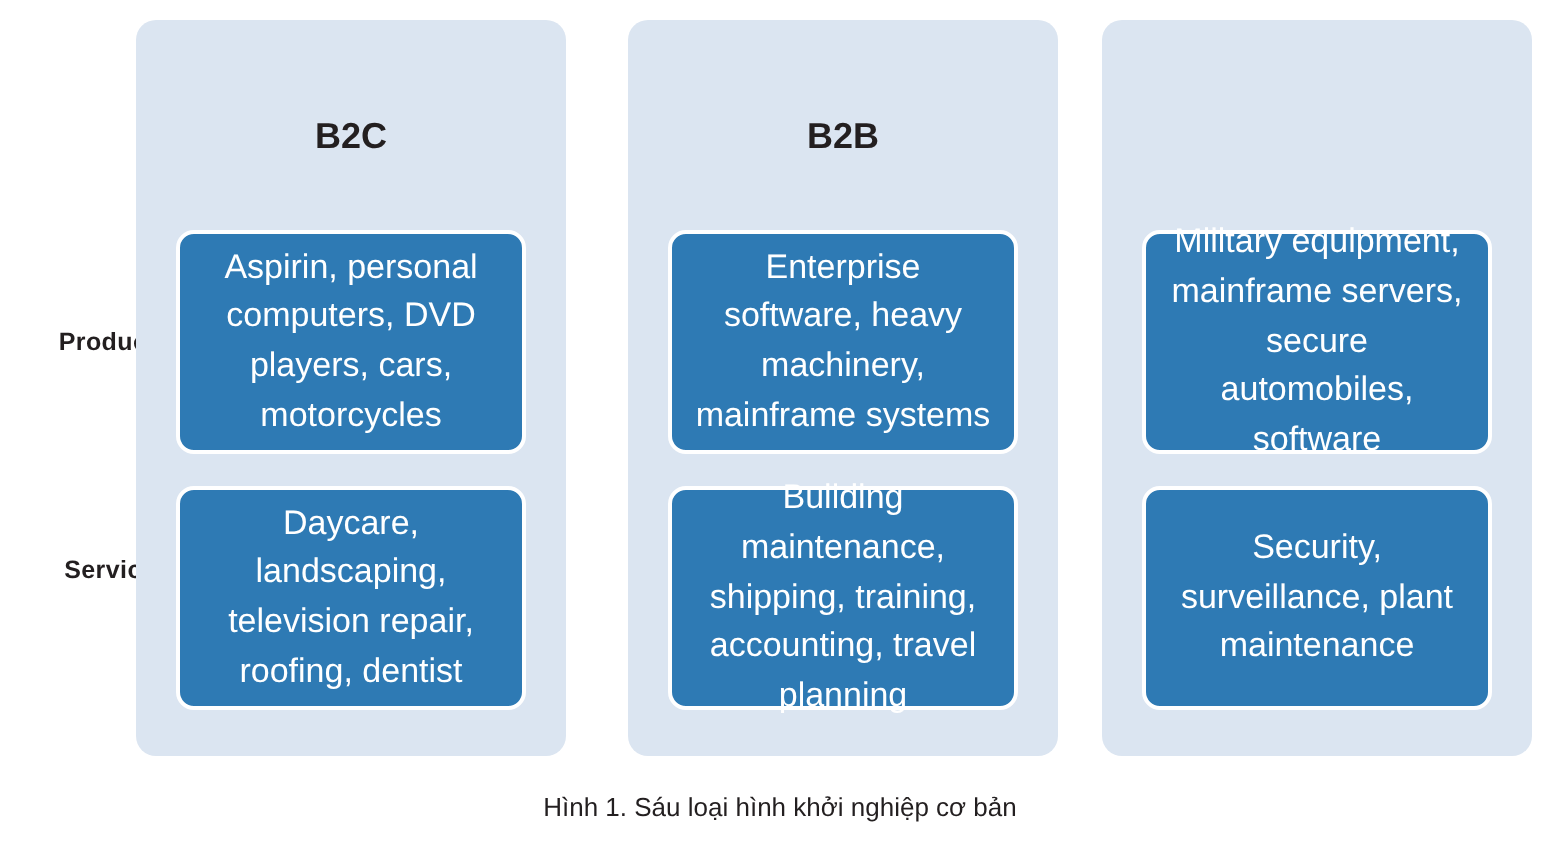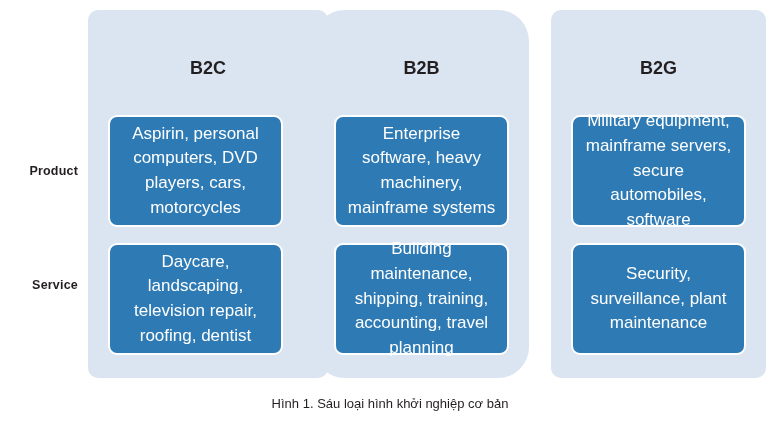--- a/index.html
+++ b/index.html
@@ -47,7 +47,7 @@
     background: #dbe5f1;
     border-radius: 10px;
   }
-  #col-b2c { left: 88px; padding-left: 25px; }
+  #col-b2c { left: 68px; }
   #col-b2b { left: 314px; border-radius: 31px; }
   #col-b2g { left: 551px; }
 

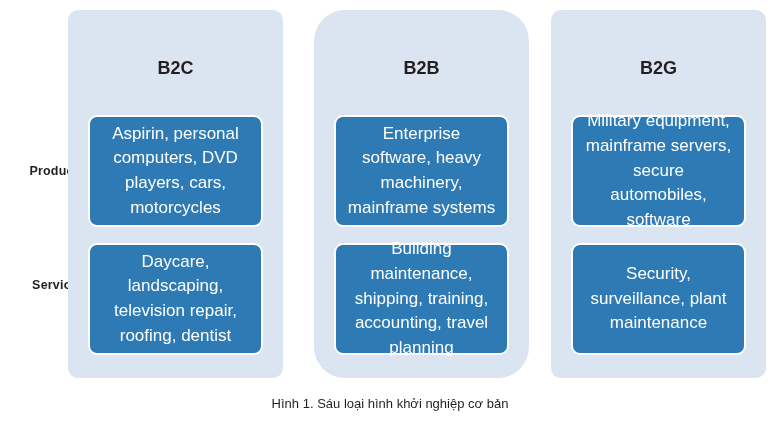--- a/index.html
+++ b/index.html
@@ -48,7 +48,7 @@
     border-radius: 10px;
   }
   #col-b2c { left: 68px; }
-  #col-b2b { left: 314px; border-radius: 31px; }
+  #col-b2b { left: 314px; }
   #col-b2g { left: 551px; }
 
   .column-title {

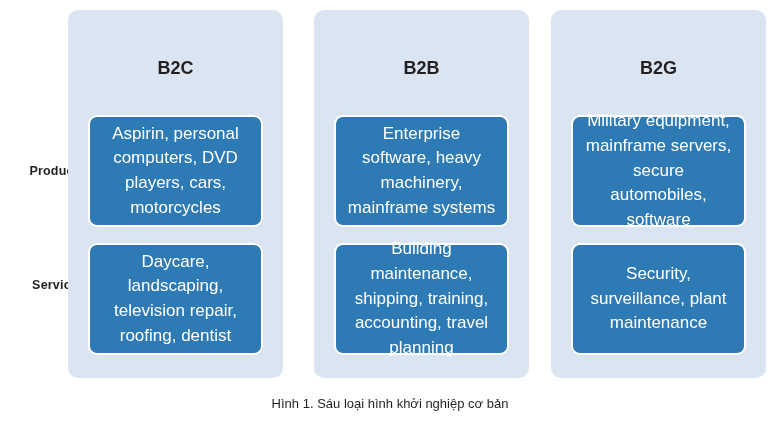--- a/index.html
+++ b/index.html
@@ -133,7 +133,6 @@
   </div>
 
   <div class="column" id="col-b2g">
-    <div class="column-title">B2G</div>
     <div class="card card-service">
       <span>Security, surveillance, plant maintenance</span>
     </div>

